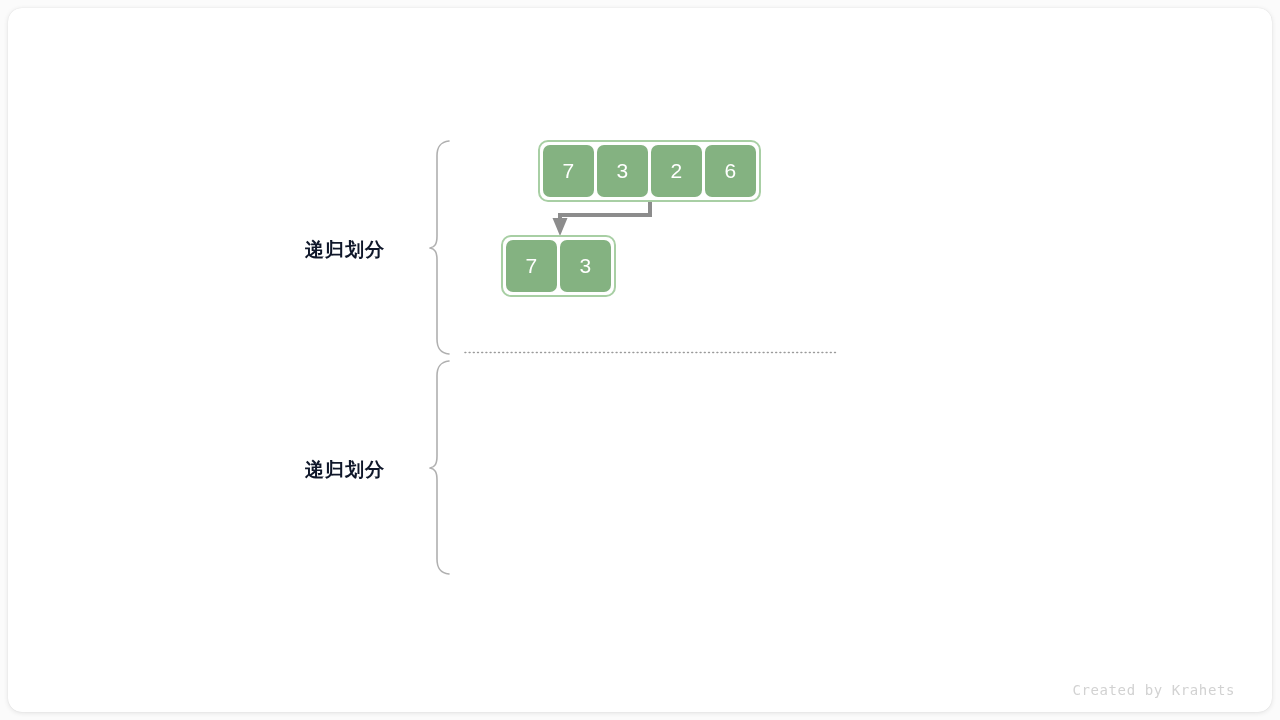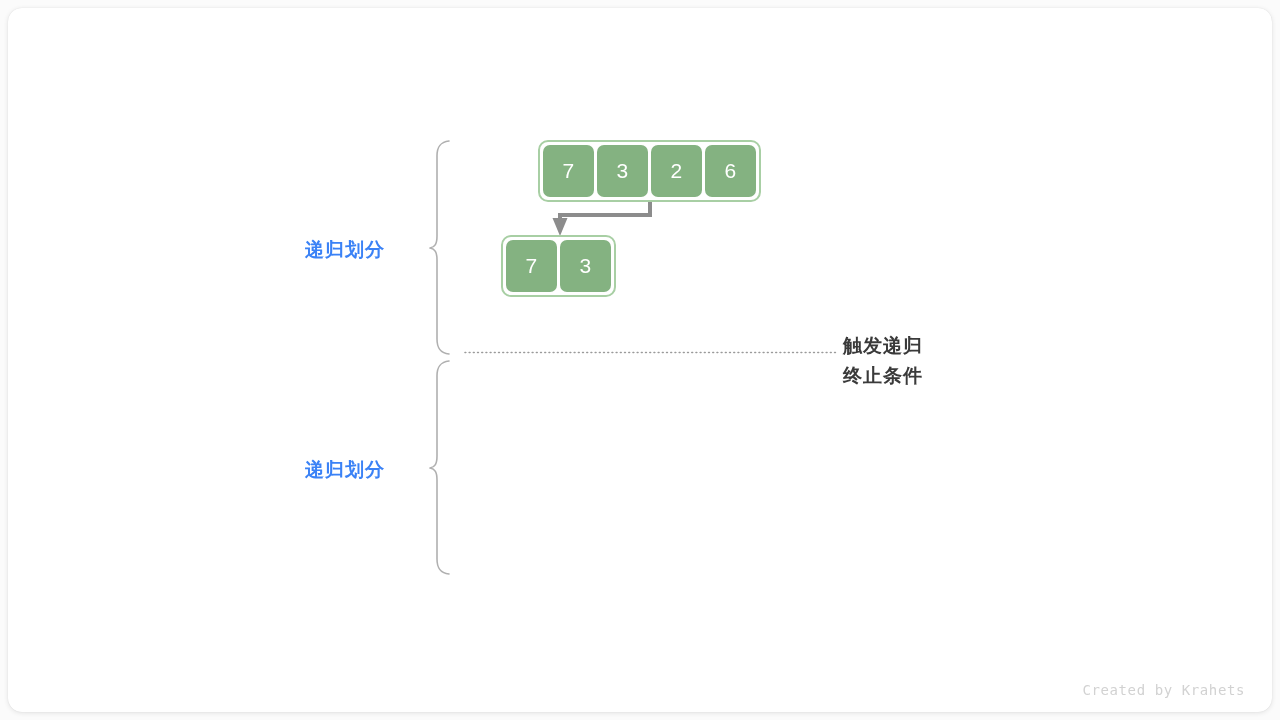--- a/index.html
+++ b/index.html
@@ -76,7 +76,7 @@
     position: absolute;
     font-size: 19px;
     font-weight: bold;
-    color: #3b82f6;
+    color: #0f172a;
     letter-spacing: 1px;
     white-space: nowrap;
     text-align: center;

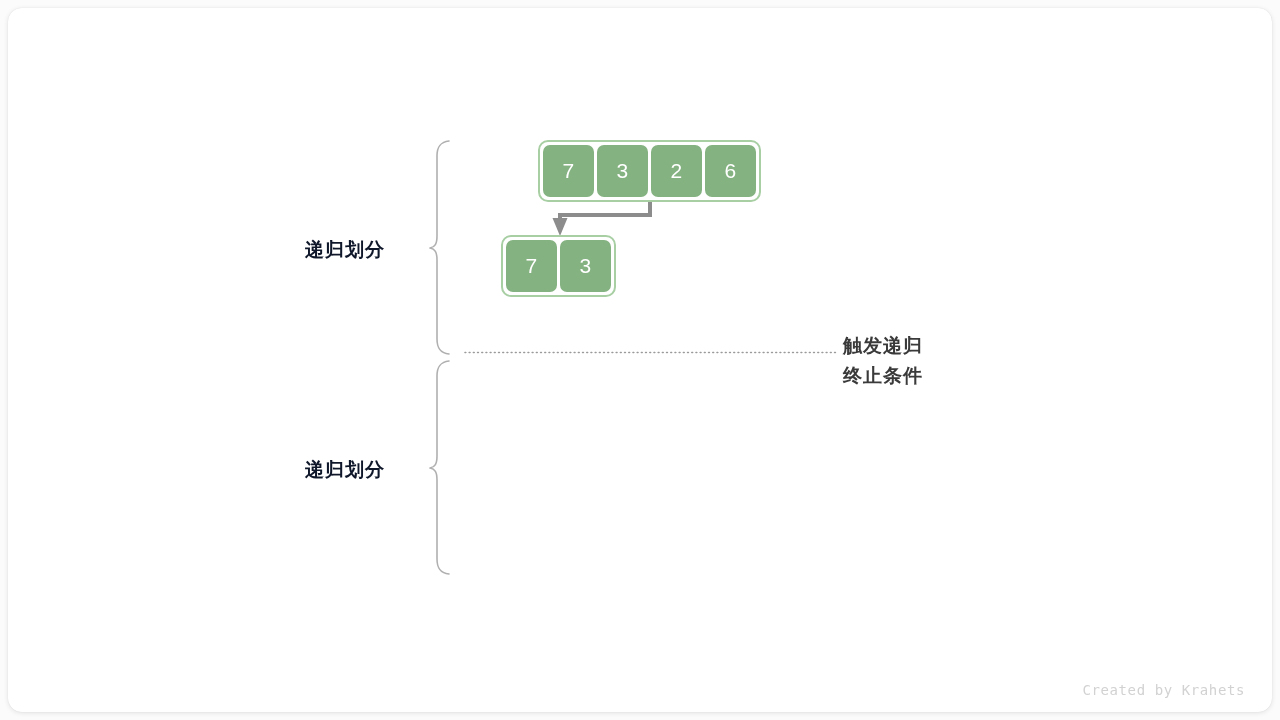--- a/index.html
+++ b/index.html
@@ -166,10 +166,6 @@
   <div class="phase-label" id="label-divide">递归划分</div>
   <div class="phase-label" id="label-merge">递归划分</div>
 
-  <div id="terminate-note">
-    <div>触发递归</div>
-    <div>终止条件</div>
-  </div>
 
   <div id="footer-credit">Created by Krahets</div>
 

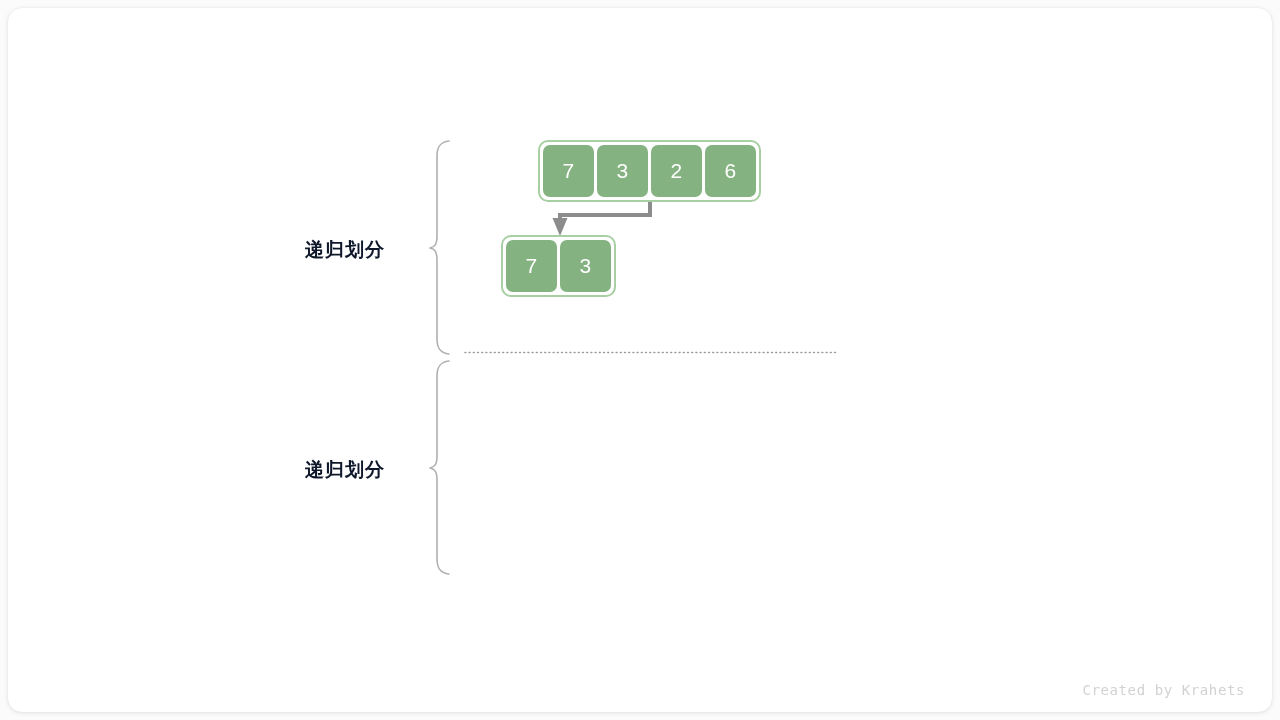--- a/index.html
+++ b/index.html
@@ -103,7 +103,7 @@
   
   #footer-credit {
     position: absolute;
-    right: 35px;
+    right: 45px;
     bottom: 22px;
     font-family: "DejaVu Sans Mono", "Liberation Mono", monospace;
     font-size: 14px;

